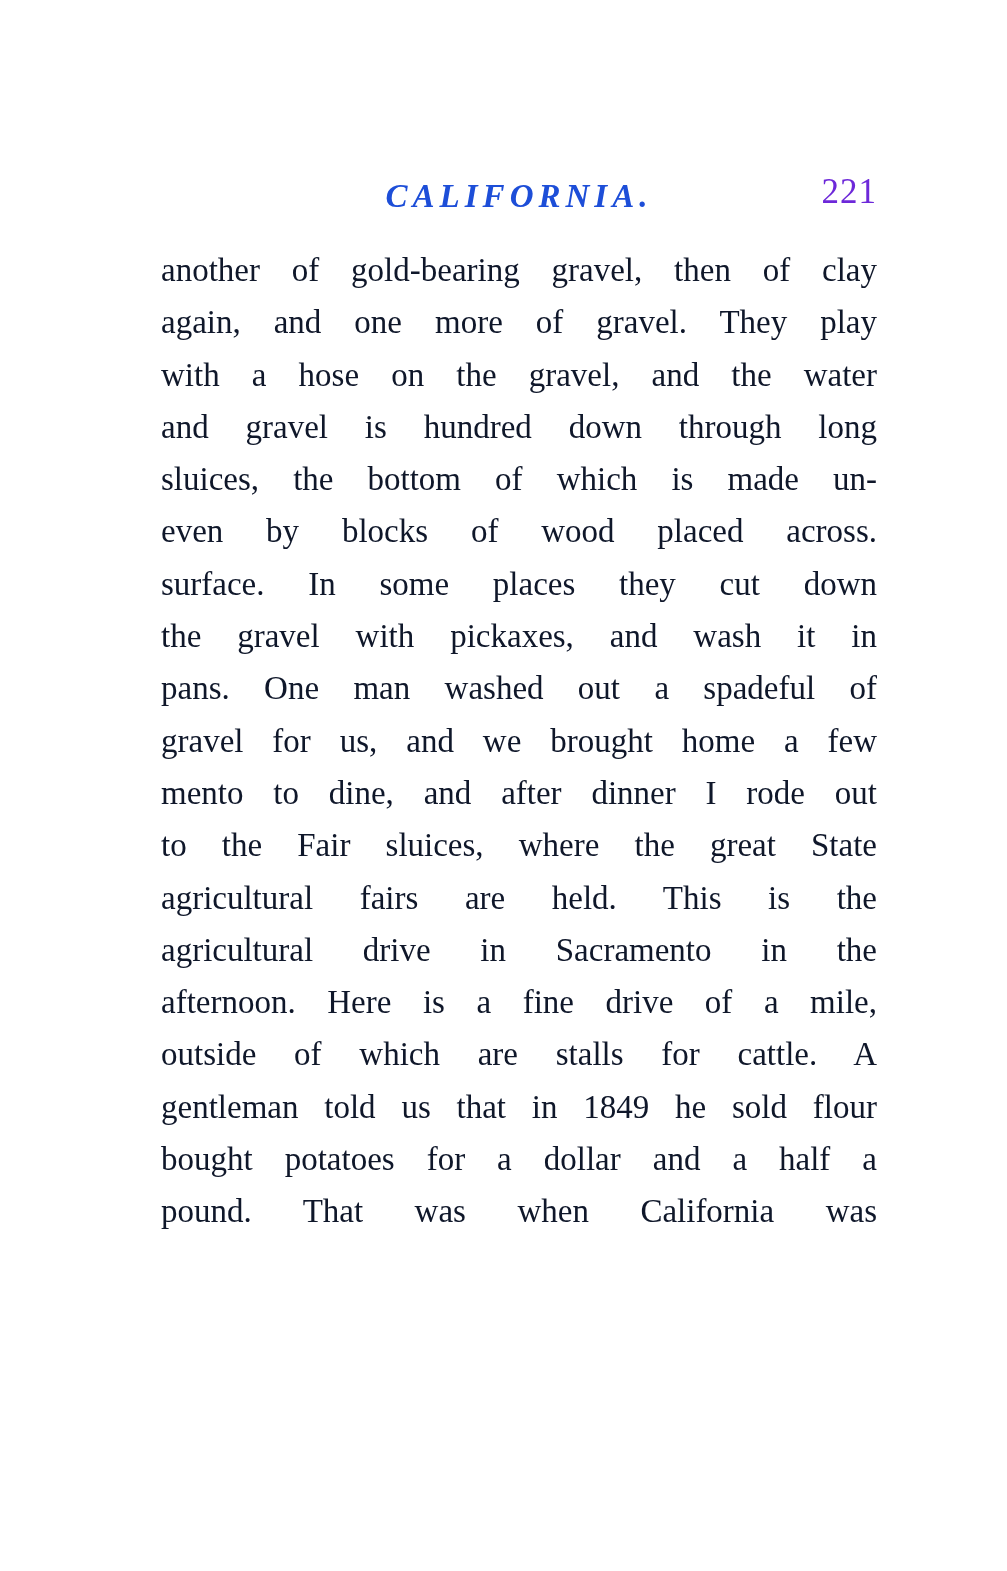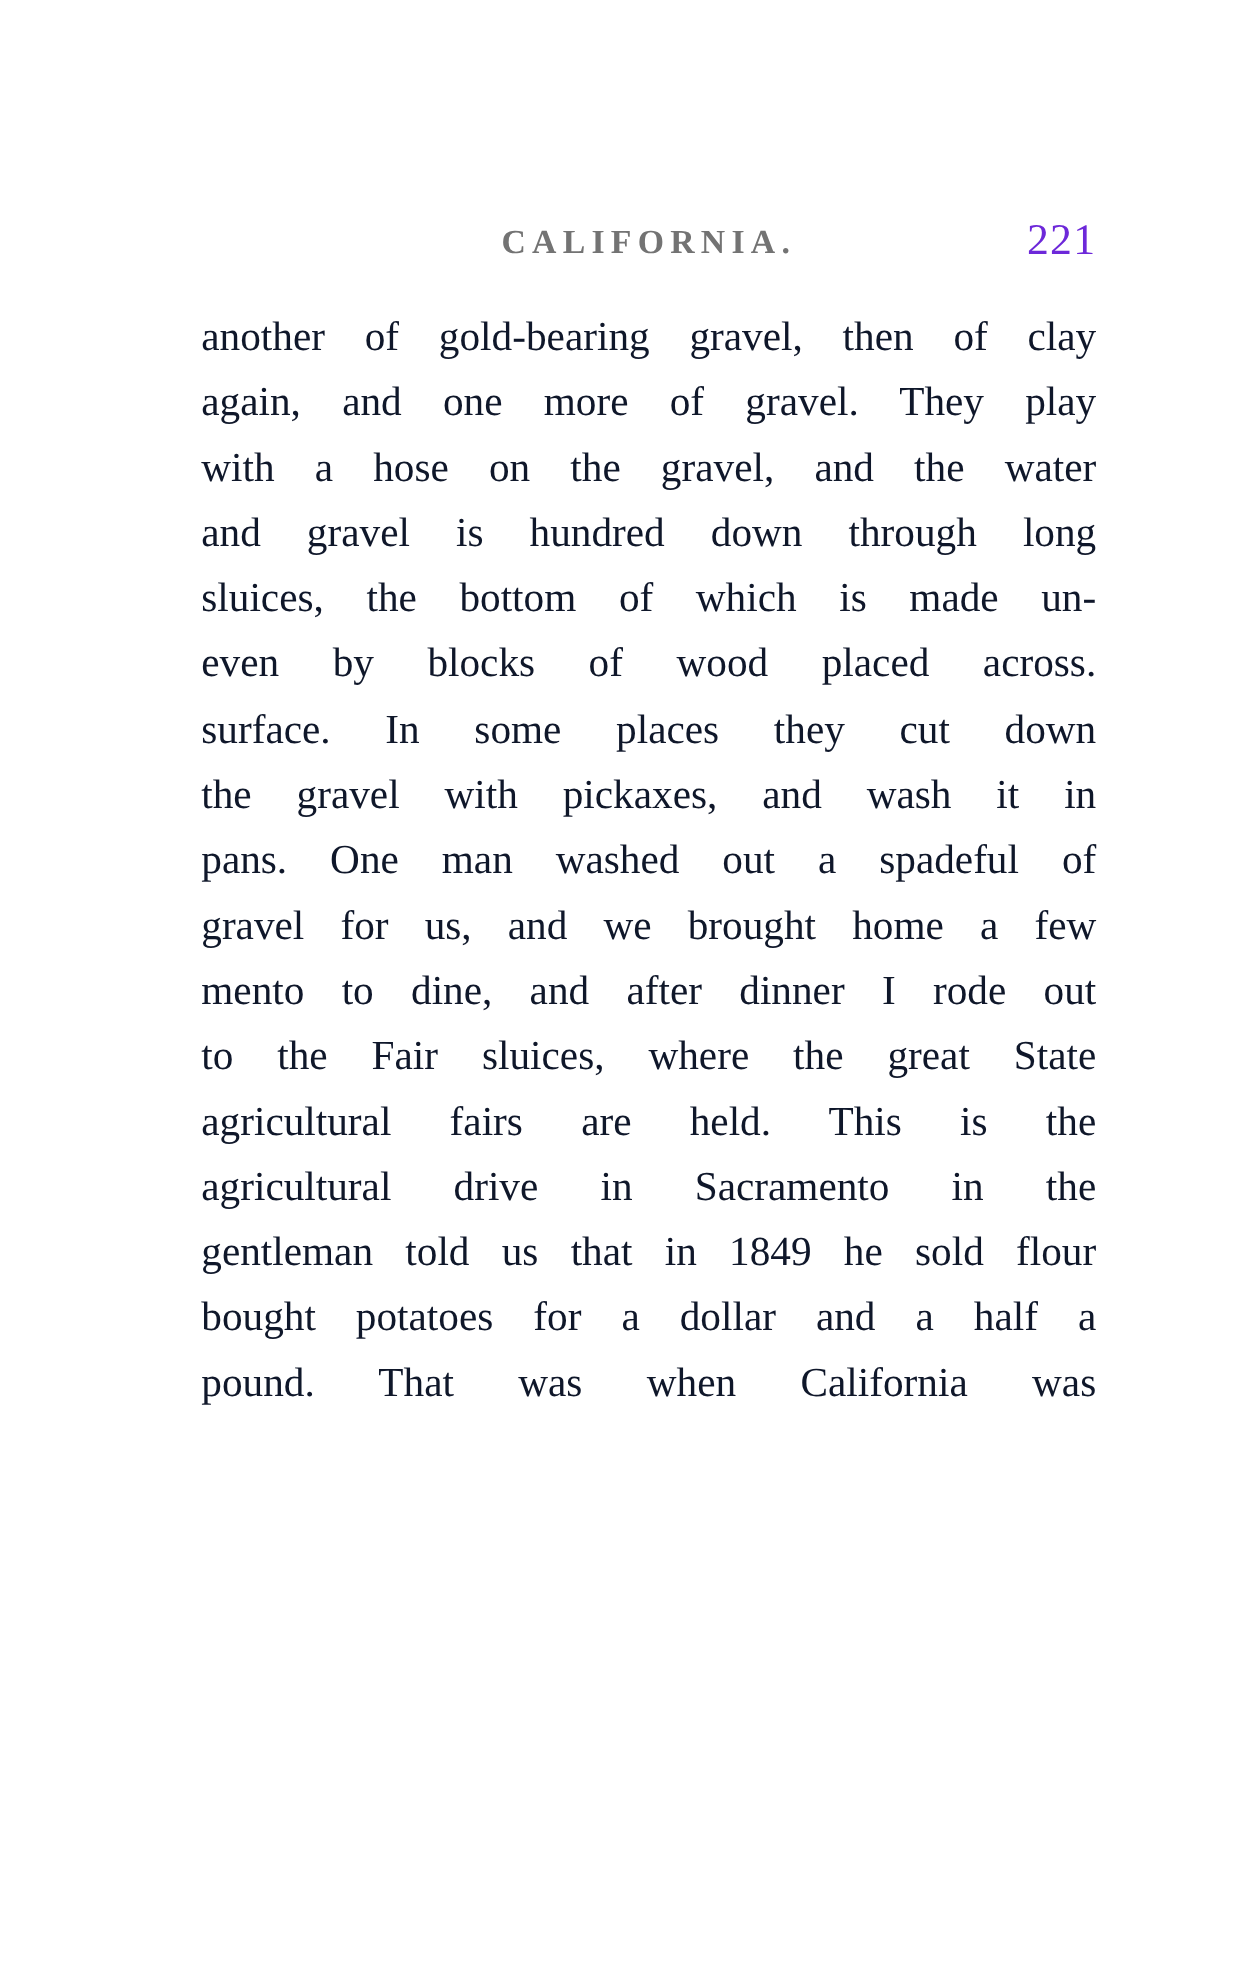--- a/index.html
+++ b/index.html
@@ -32,10 +32,11 @@
     right: 0;
     top: 6px;
     text-align: center;
+    font-style: italic;
     font-weight: bold;
-    font-size: 27px;
+    font-size: 33px;
     letter-spacing: 5px;
-    color: #737373;
+    color: #1d4ed8;
   }
   .page-number {
     position: absolute;

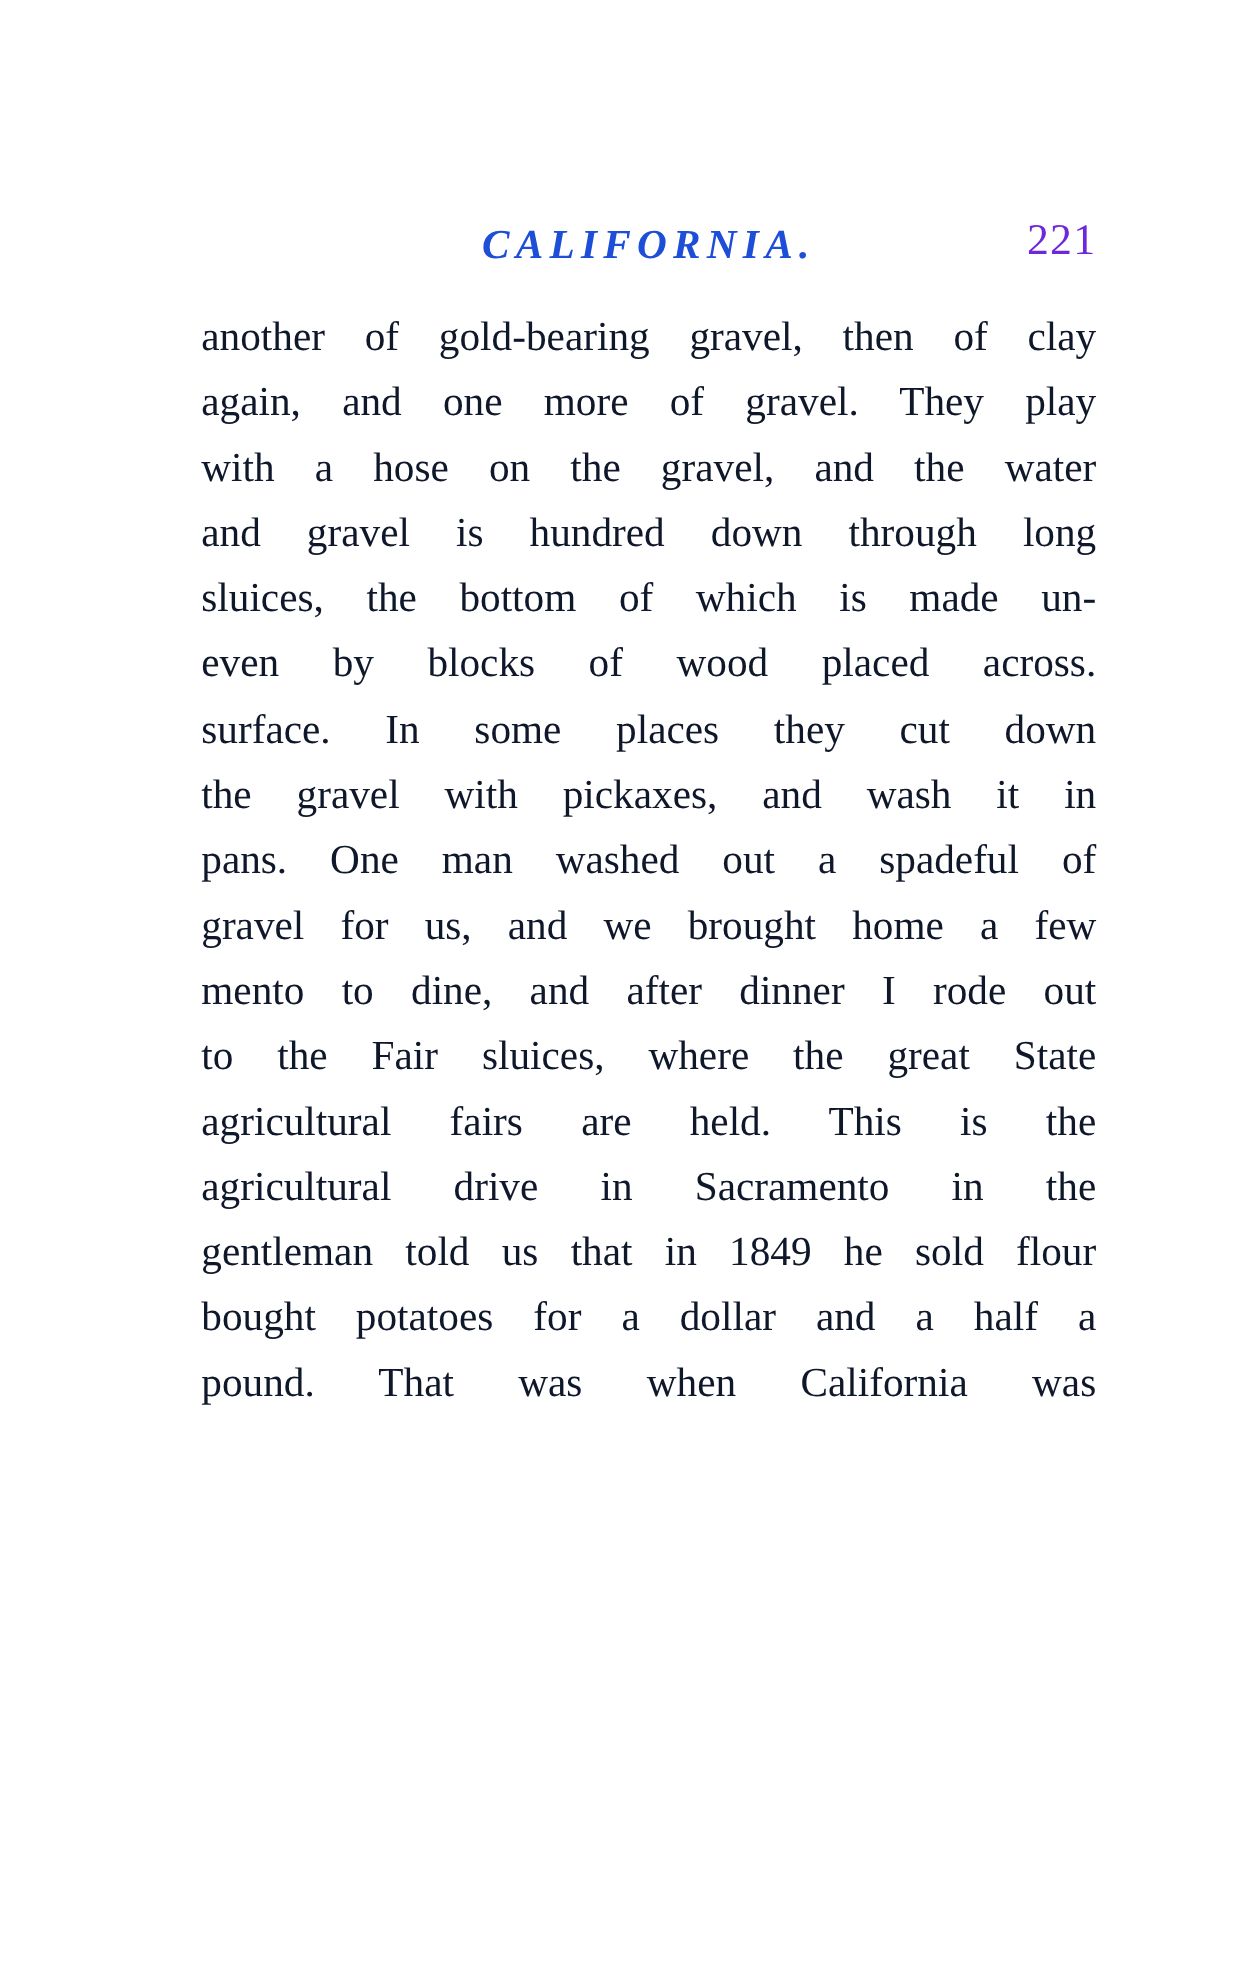--- a/index.html
+++ b/index.html
@@ -86,6 +86,7 @@
     <div class="text-line">to the Fair sluices, where the great State</div>
     <div class="text-line">agricultural fairs are held. This is the</div>
     <div class="text-line">agricultural drive in Sacramento in the</div>
+    <div class="text-line">afternoon. Here is a fine drive of a mile,</div>
     <div class="text-line">gentleman told us that in 1849 he sold flour</div>
     <div class="text-line">bought potatoes for a dollar and a half a</div>
     <div class="text-line">pound. That was when California was</div>

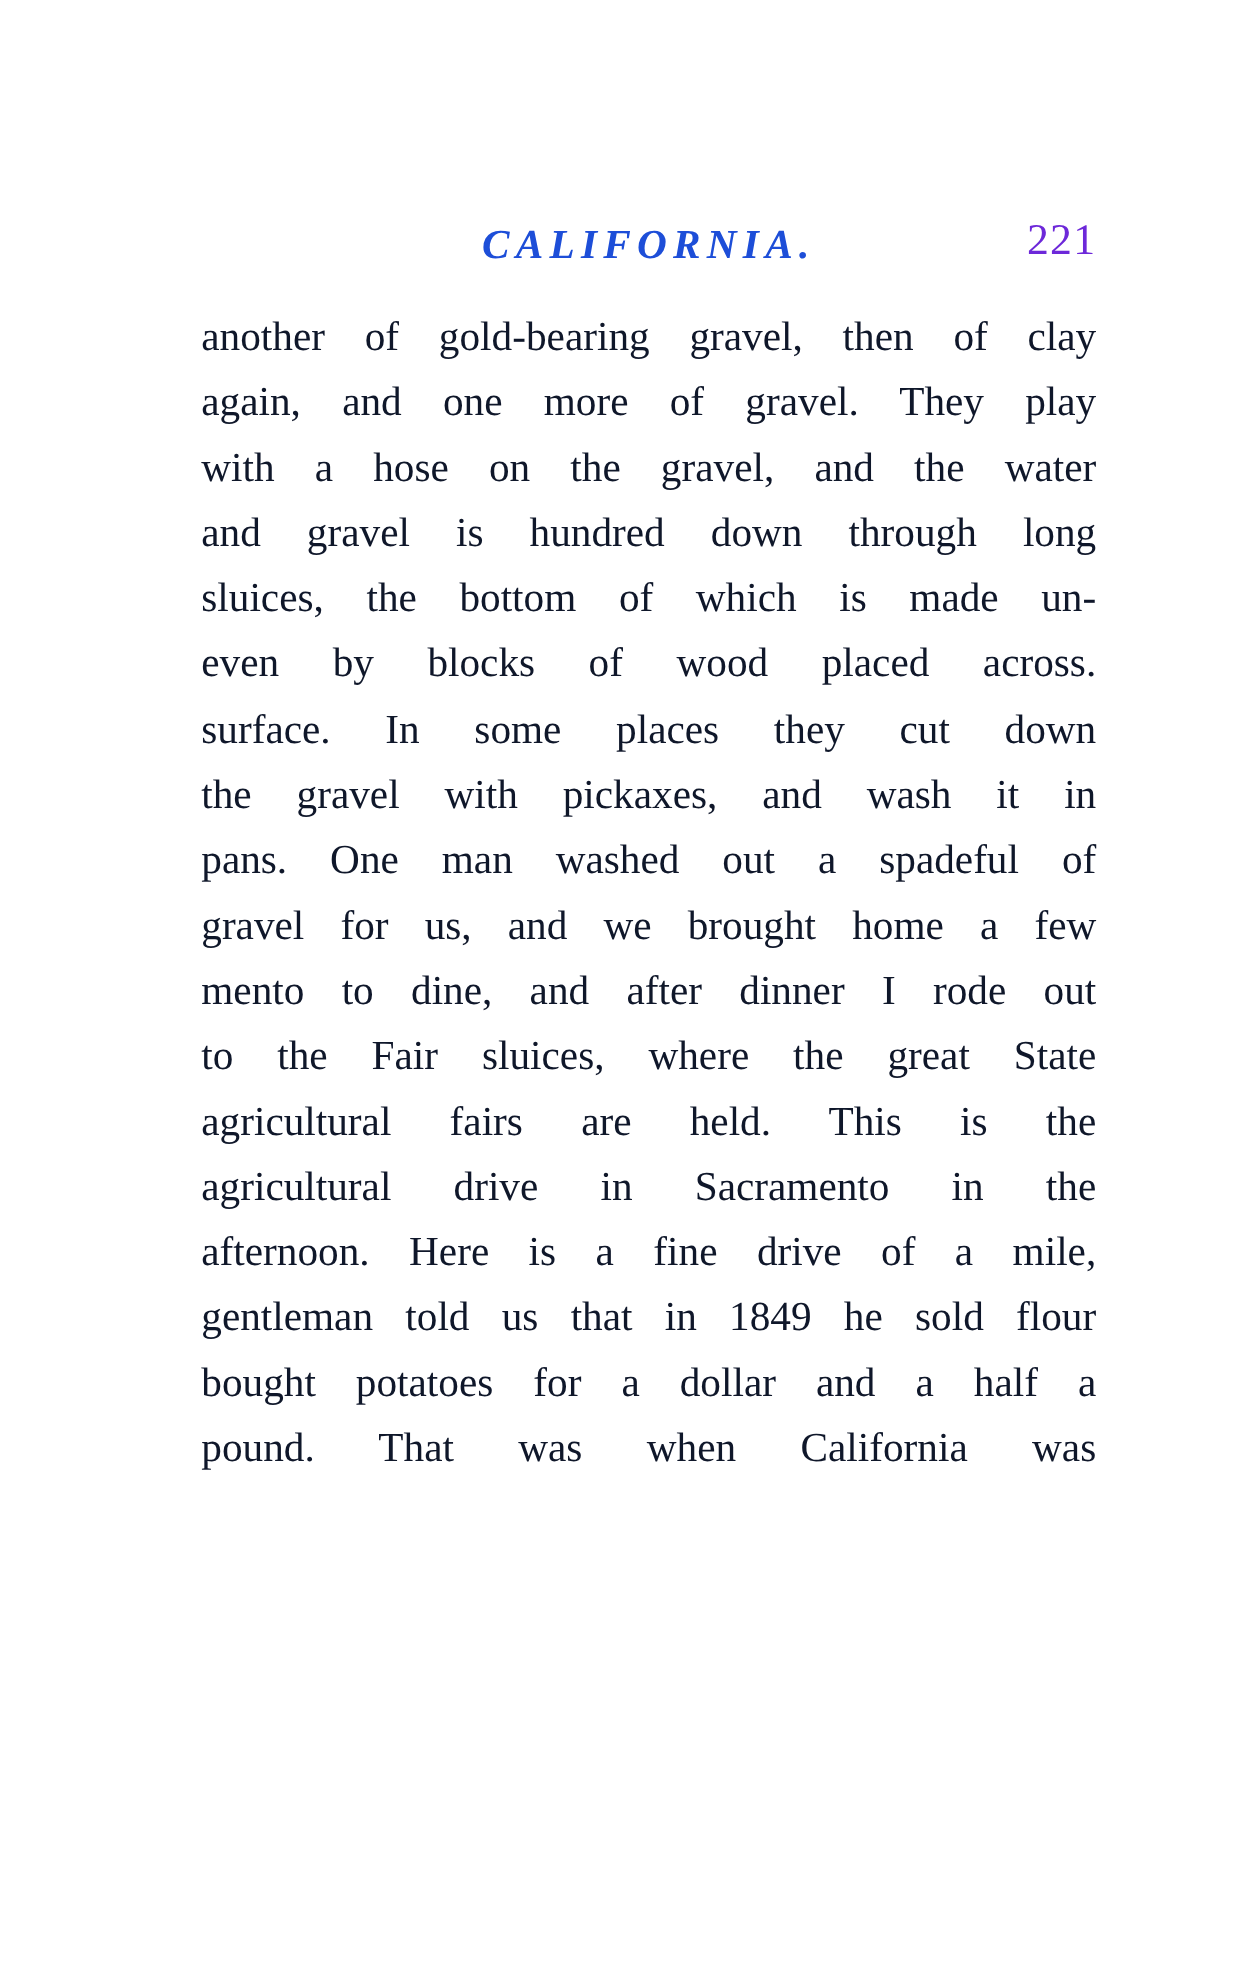--- a/index.html
+++ b/index.html
@@ -87,6 +87,7 @@
     <div class="text-line">agricultural fairs are held. This is the</div>
     <div class="text-line">agricultural drive in Sacramento in the</div>
     <div class="text-line">afternoon. Here is a fine drive of a mile,</div>
+    <div class="text-line">outside of which are stalls for cattle. A</div>
     <div class="text-line">gentleman told us that in 1849 he sold flour</div>
     <div class="text-line">bought potatoes for a dollar and a half a</div>
     <div class="text-line">pound. That was when California was</div>

